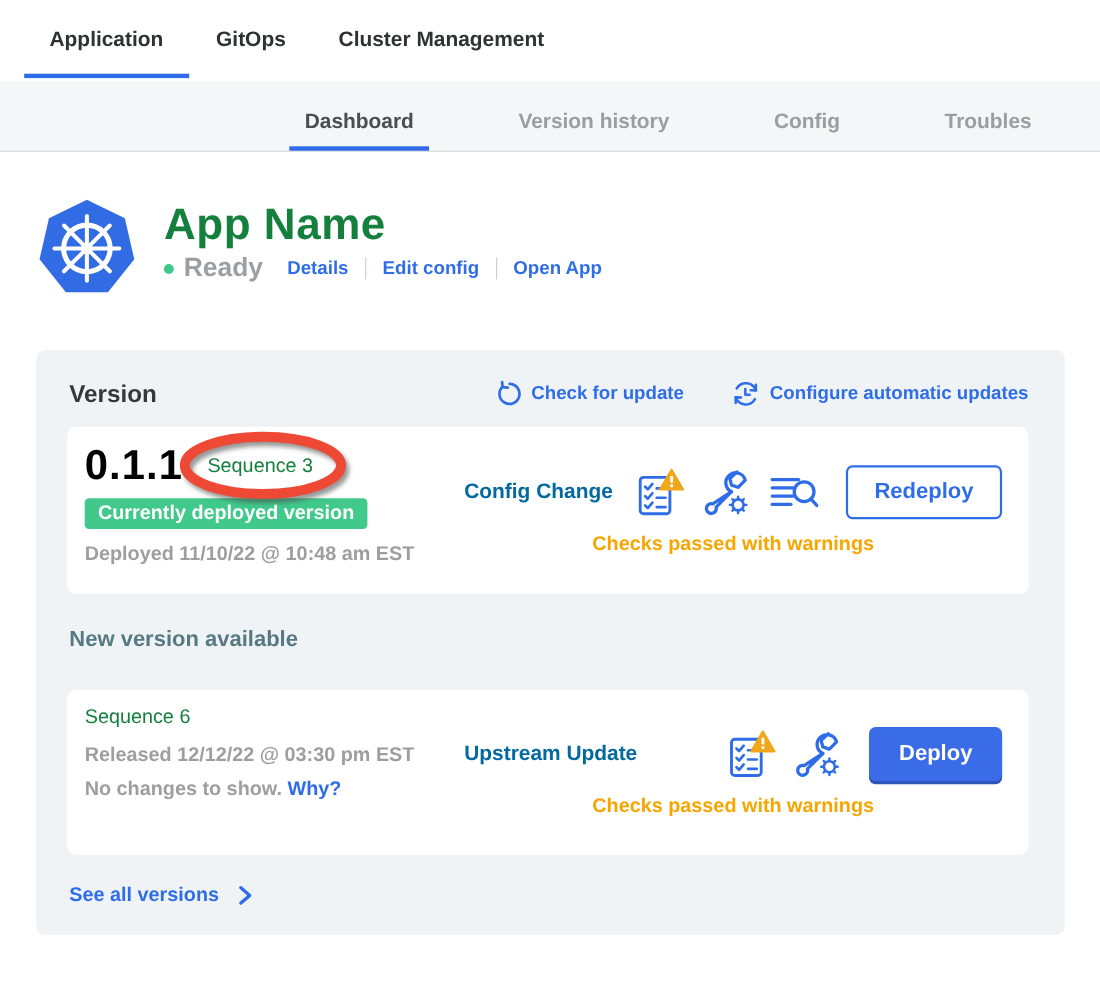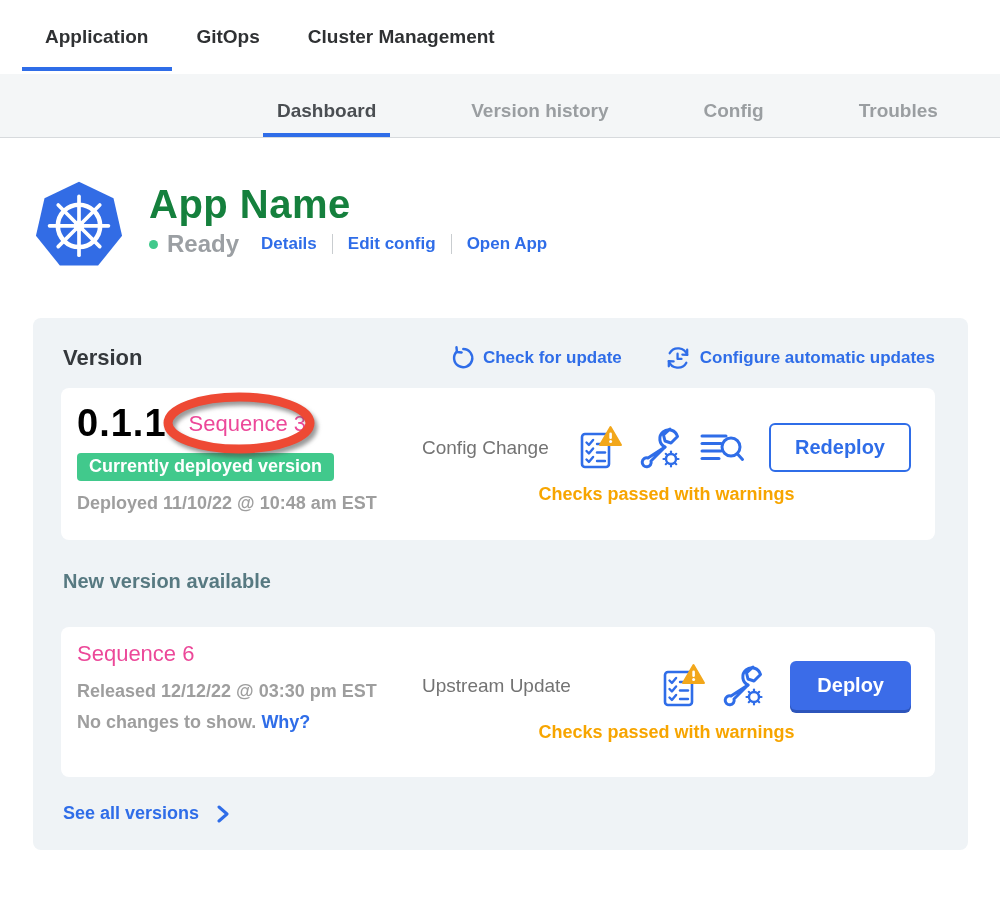--- a/index.html
+++ b/index.html
@@ -46,7 +46,7 @@
   .left-col { width:345px; flex:none; }
   .version-line { display:flex; align-items:center; gap:22px; }
   .version-num { font-size:38px; font-weight:800; color:#000000; letter-spacing:1px; }
-  .sequence { font-size:22px; color:#ec4899; font-weight:500; }
+  .sequence { font-size:18px; color:#15803d; font-weight:500; }
   .badge { display:inline-block; background:#41c98c; color:#fff; font-size:18px;
     font-weight:700; padding:3px 12px 4px; border-radius:4px; margin-top:8px; }
   .meta { font-size:18px; color:#9e9e9e; font-weight:600; margin-top:12px; }

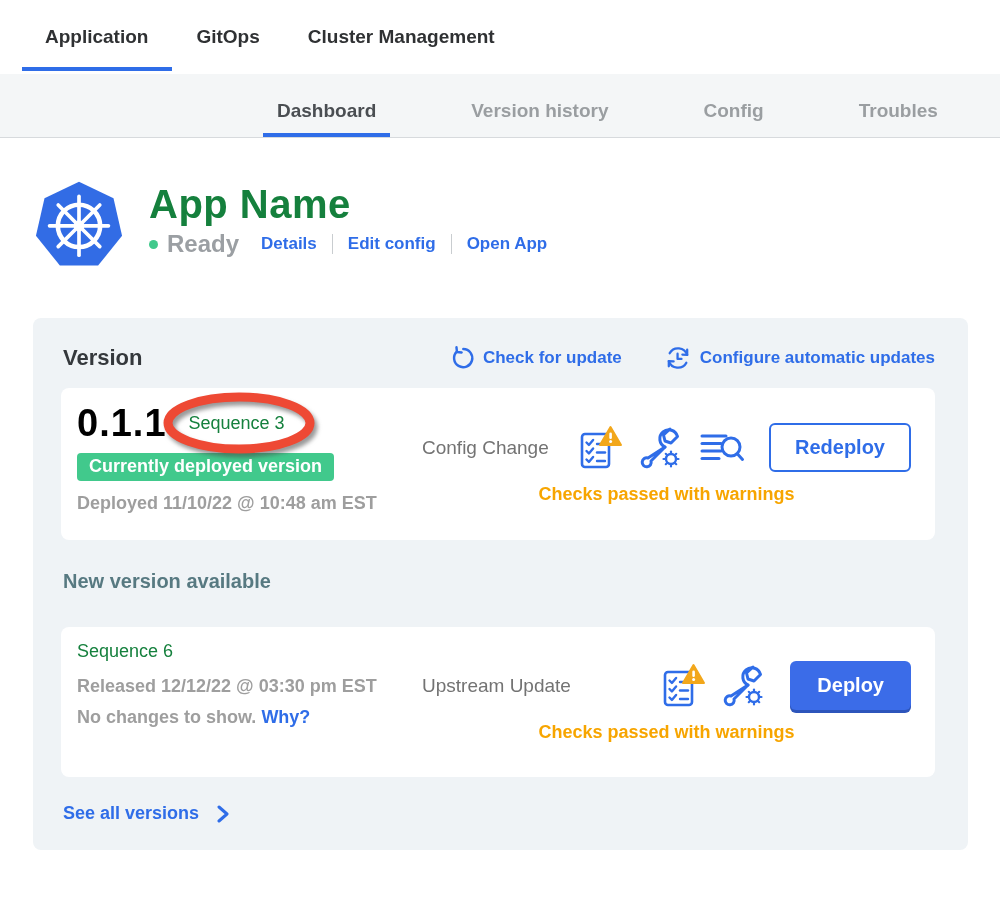--- a/index.html
+++ b/index.html
@@ -54,7 +54,7 @@
 
   .status-zone { flex:1; display:flex; flex-direction:column; justify-content:center; padding-top:4px; }
   .status-top { display:flex; align-items:center; }
-  .source-label { font-size:19px; font-weight:400; color:#737373; }
+  .source-label { font-size:19px; font-weight:700; color:#0369a1; }
   .spacer { flex:1; }
   .icon-row { display:flex; align-items:center; gap:16px; margin-right:24px; }
   .icon-row .pf-icon { display:inline-flex; cursor:pointer; }

